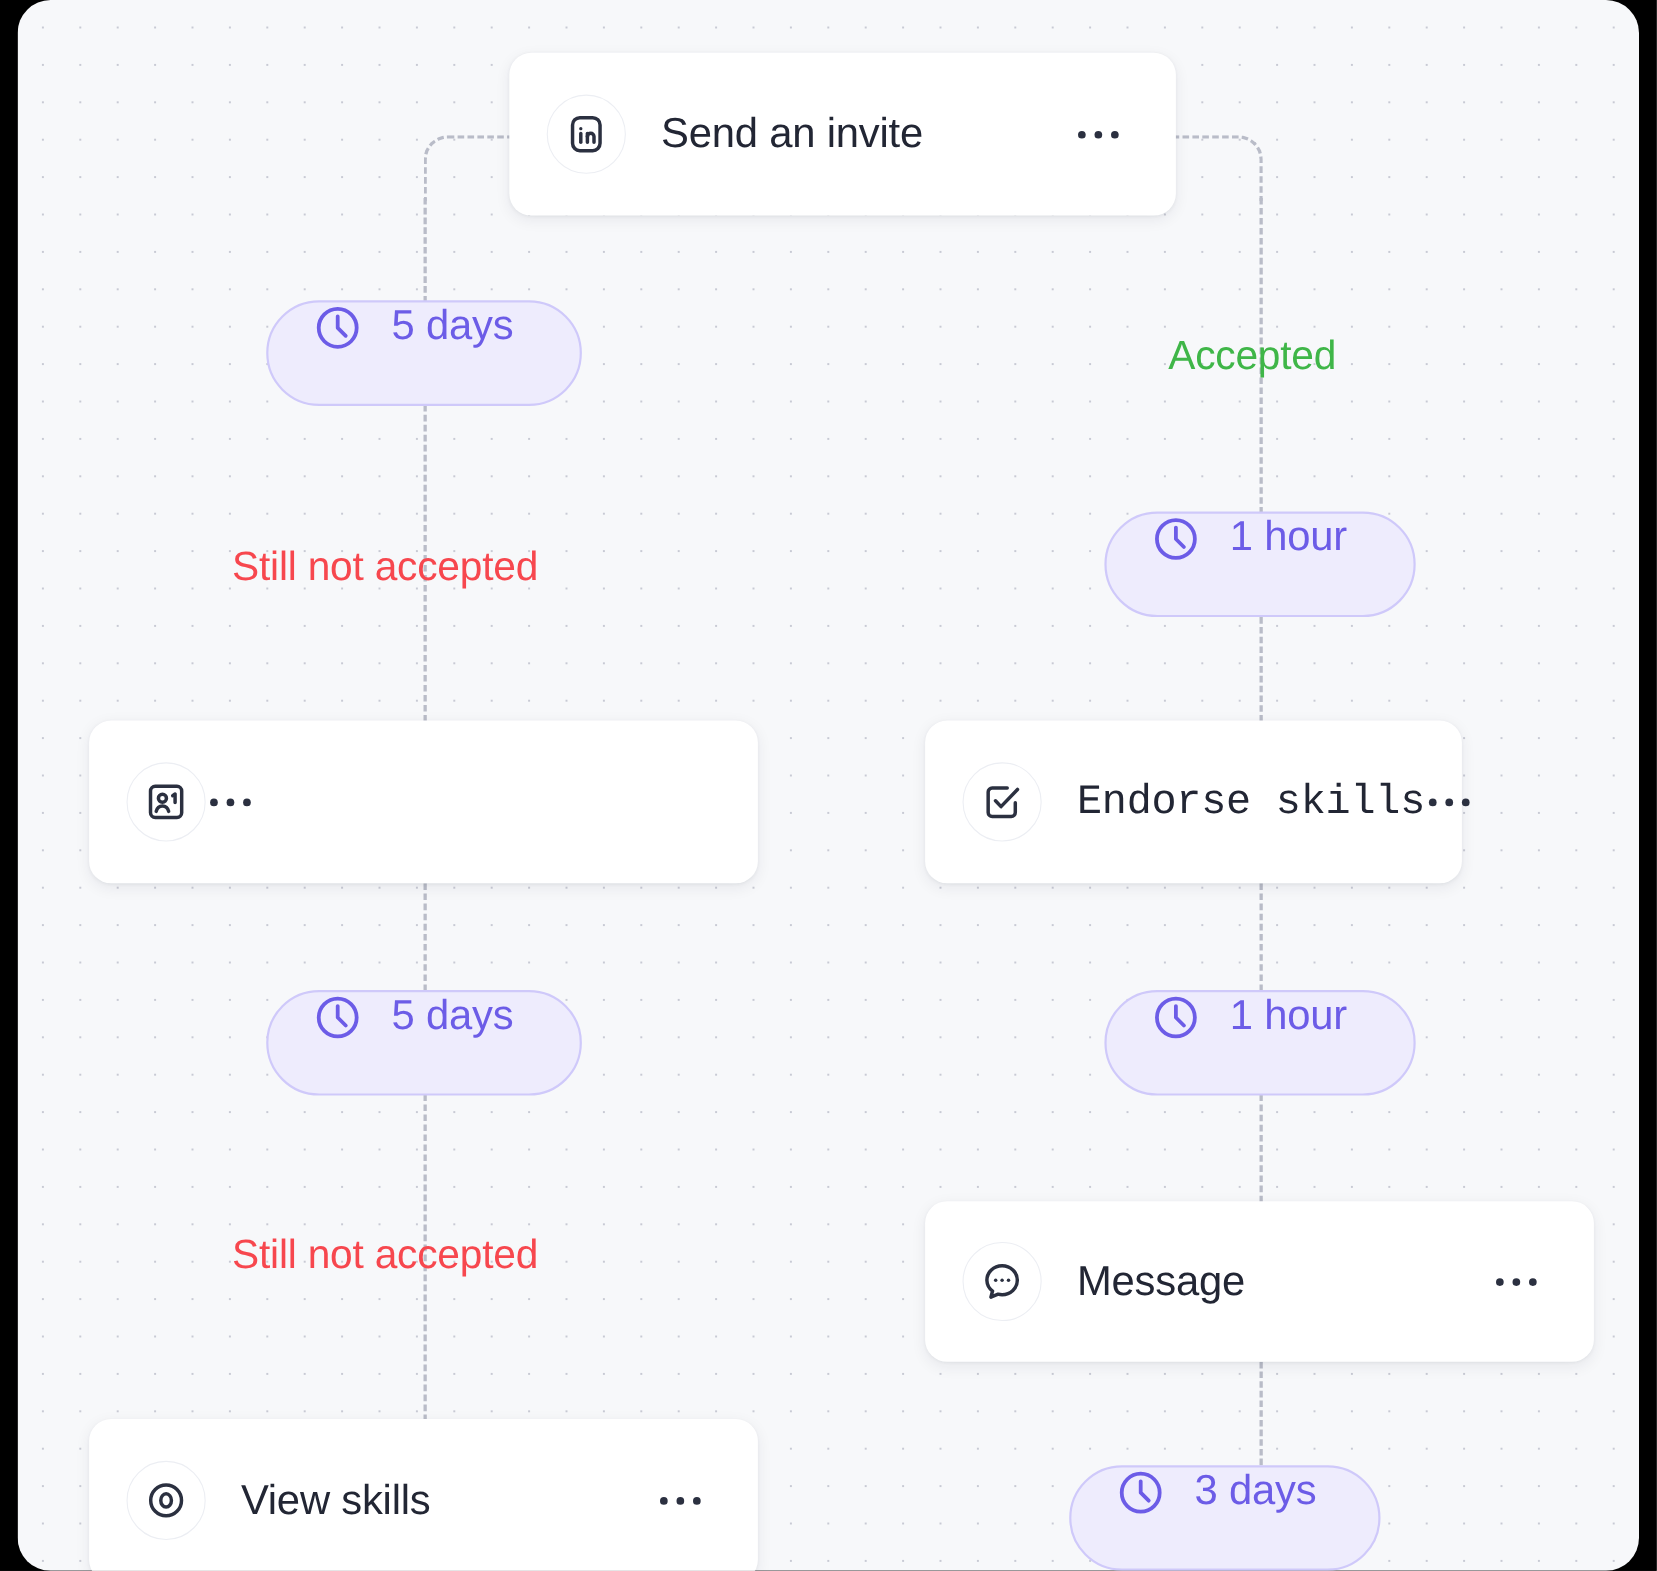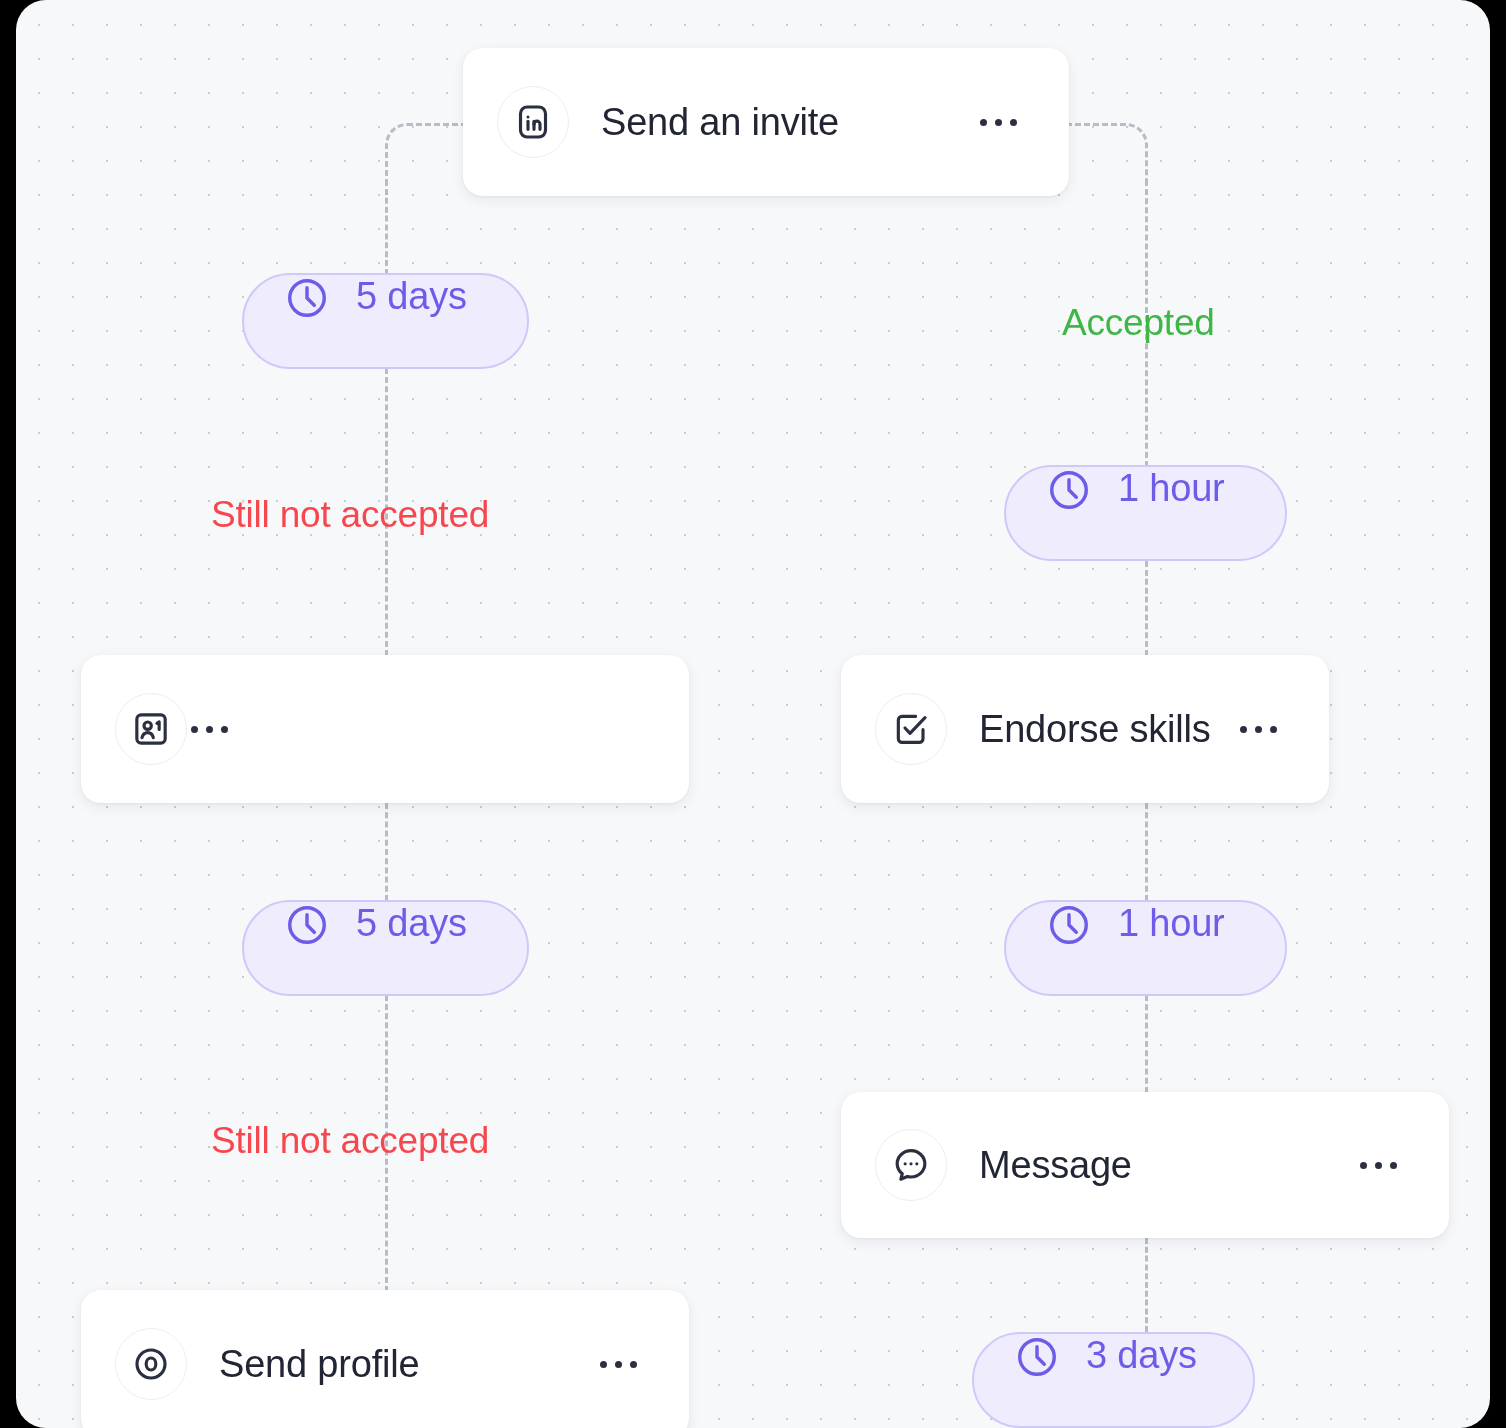--- a/index.html
+++ b/index.html
@@ -208,7 +208,7 @@
     </div>
   </div>
 
-  <div class="card" style="left:825px; top:655px; width:488px; height:148px;">
+  <div class="card" style="left:825px; top:655px; width:488px; height:148px;font-family:Liberation Mono, monospace;">
     <div class="card-icon">
       <svg width="40" height="40" viewBox="0 0 24 24" fill="none" stroke="#2b3040" stroke-width="1.9" stroke-linecap="round" stroke-linejoin="round">
         <path d="M19.2 12.4v5.4a2.2 2.2 0 0 1-2.2 2.2H6.6a2.2 2.2 0 0 1-2.2-2.2V6.6a2.2 2.2 0 0 1 2.2-2.2h8.2"></path>

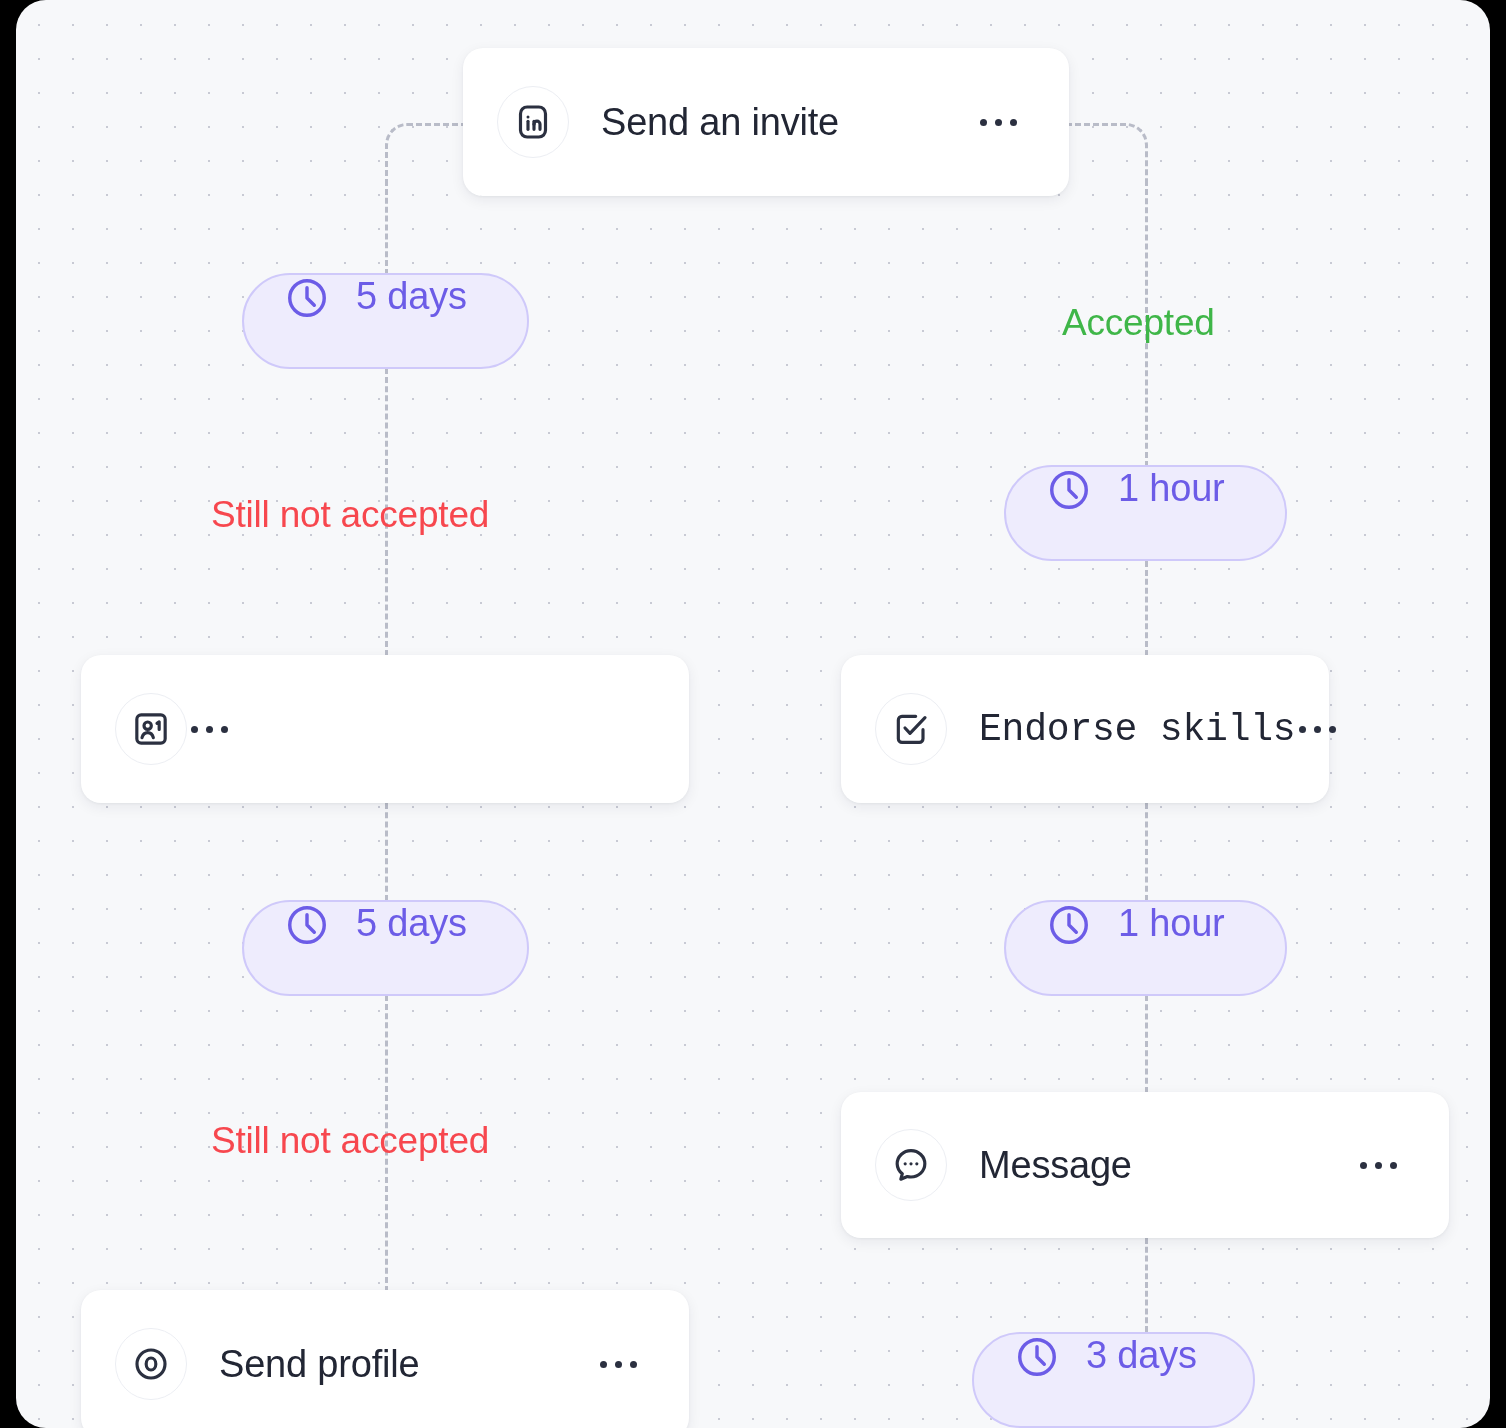--- a/index.html
+++ b/index.html
@@ -265,7 +265,7 @@
         <ellipse cx="12" cy="12" rx="2.9" ry="3.6"></ellipse>
       </svg>
     </div>
-    <div class="card-label">Send profile</div>
+    <div class="card-label">View skills</div>
     <div class="card-menu">
       <i></i>
       <i></i>

